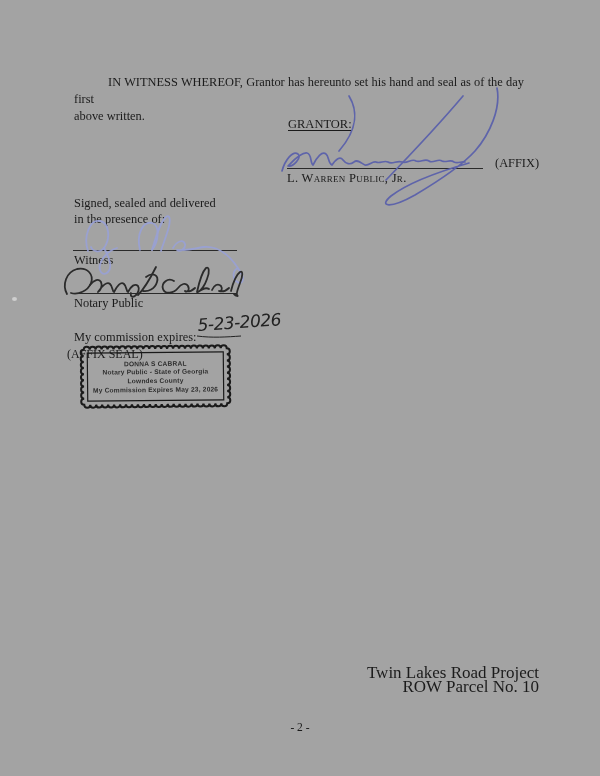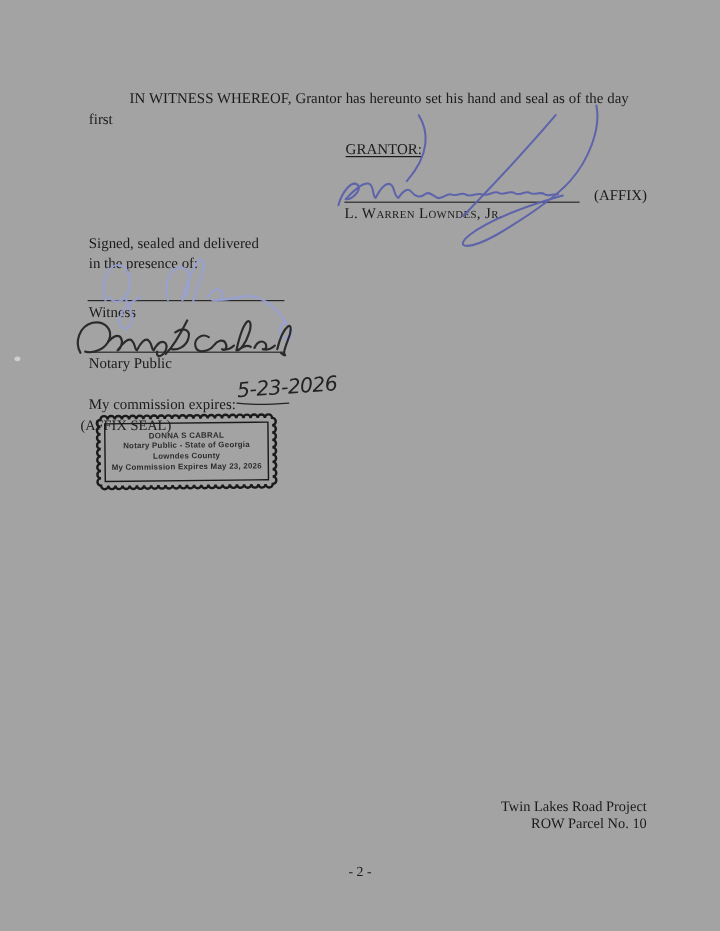--- a/index.html
+++ b/index.html
@@ -50,6 +50,7 @@
 
   <div class="abs clause">
     <div class="l1">IN WITNESS WHEREOF, Grantor has hereunto set his hand and seal as of the day first</div>
+    <div>above written.</div>
   </div>
 
   <div class="abs grantor-heading">GRANTOR:</div>

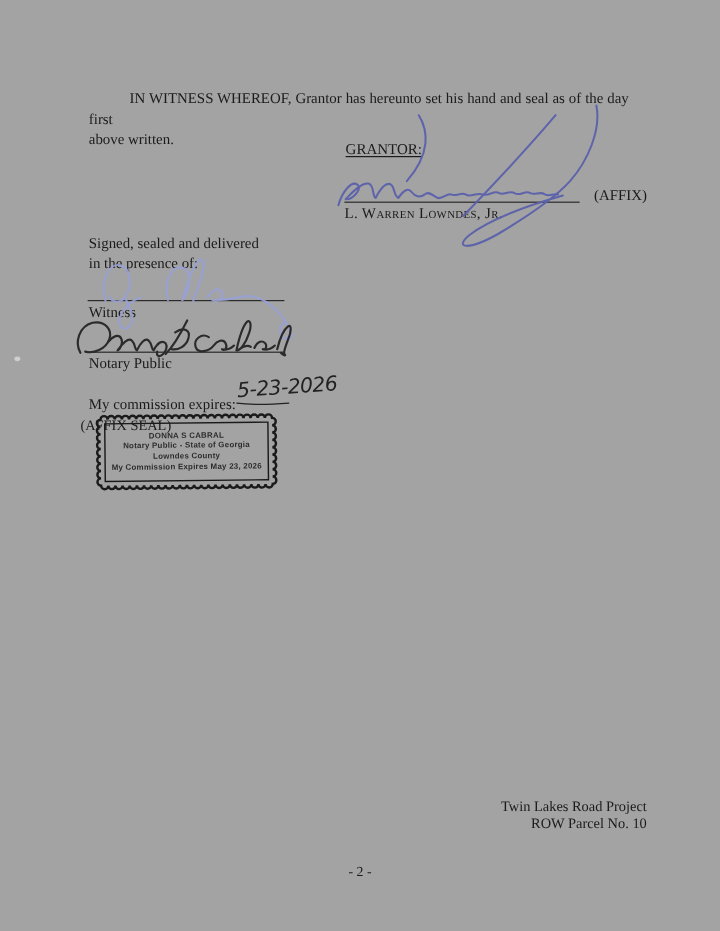--- a/index.html
+++ b/index.html
@@ -56,7 +56,7 @@
   <div class="abs grantor-heading">GRANTOR:</div>
   <div class="abs sigline g-line"></div>
   <div class="abs seal-suffix">(AFFIX)</div>
-  <div class="abs signer-name">L. Warren Lowndes, Jr.</div>
+  <div class="abs signer-name">L. Warren Public, Jr.</div>
 
   <div class="abs delivered">
     <div>Signed, sealed and delivered</div>

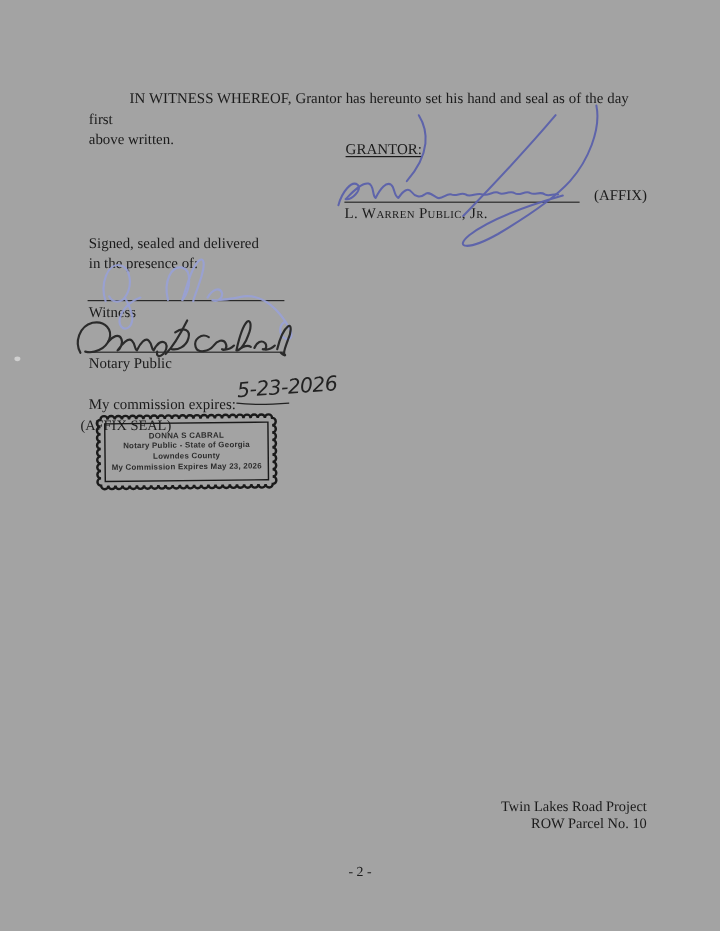--- a/index.html
+++ b/index.html
@@ -37,7 +37,7 @@
     font-size:6.6px;line-height:8.6px;font-weight:bold;
     letter-spacing:.2px;color:#2d2d2d;
   }
-  .footer-right{right:61px;top:666px;text-align:right;font-size:12px;line-height:13.5px;}
+  .footer-right{right:61px;top:666px;text-align:right;font-size:17px;line-height:13.5px;}
   .page-number{left:0;right:0;top:721px;text-align:center;font-size:11.5px;}
   .sig-overlay{left:0;top:0;pointer-events:none;z-index:3;}
   .scan-dot{left:12px;top:297px;width:5px;height:4px;background:#d9d9d9;border-radius:50%;opacity:.8;}

